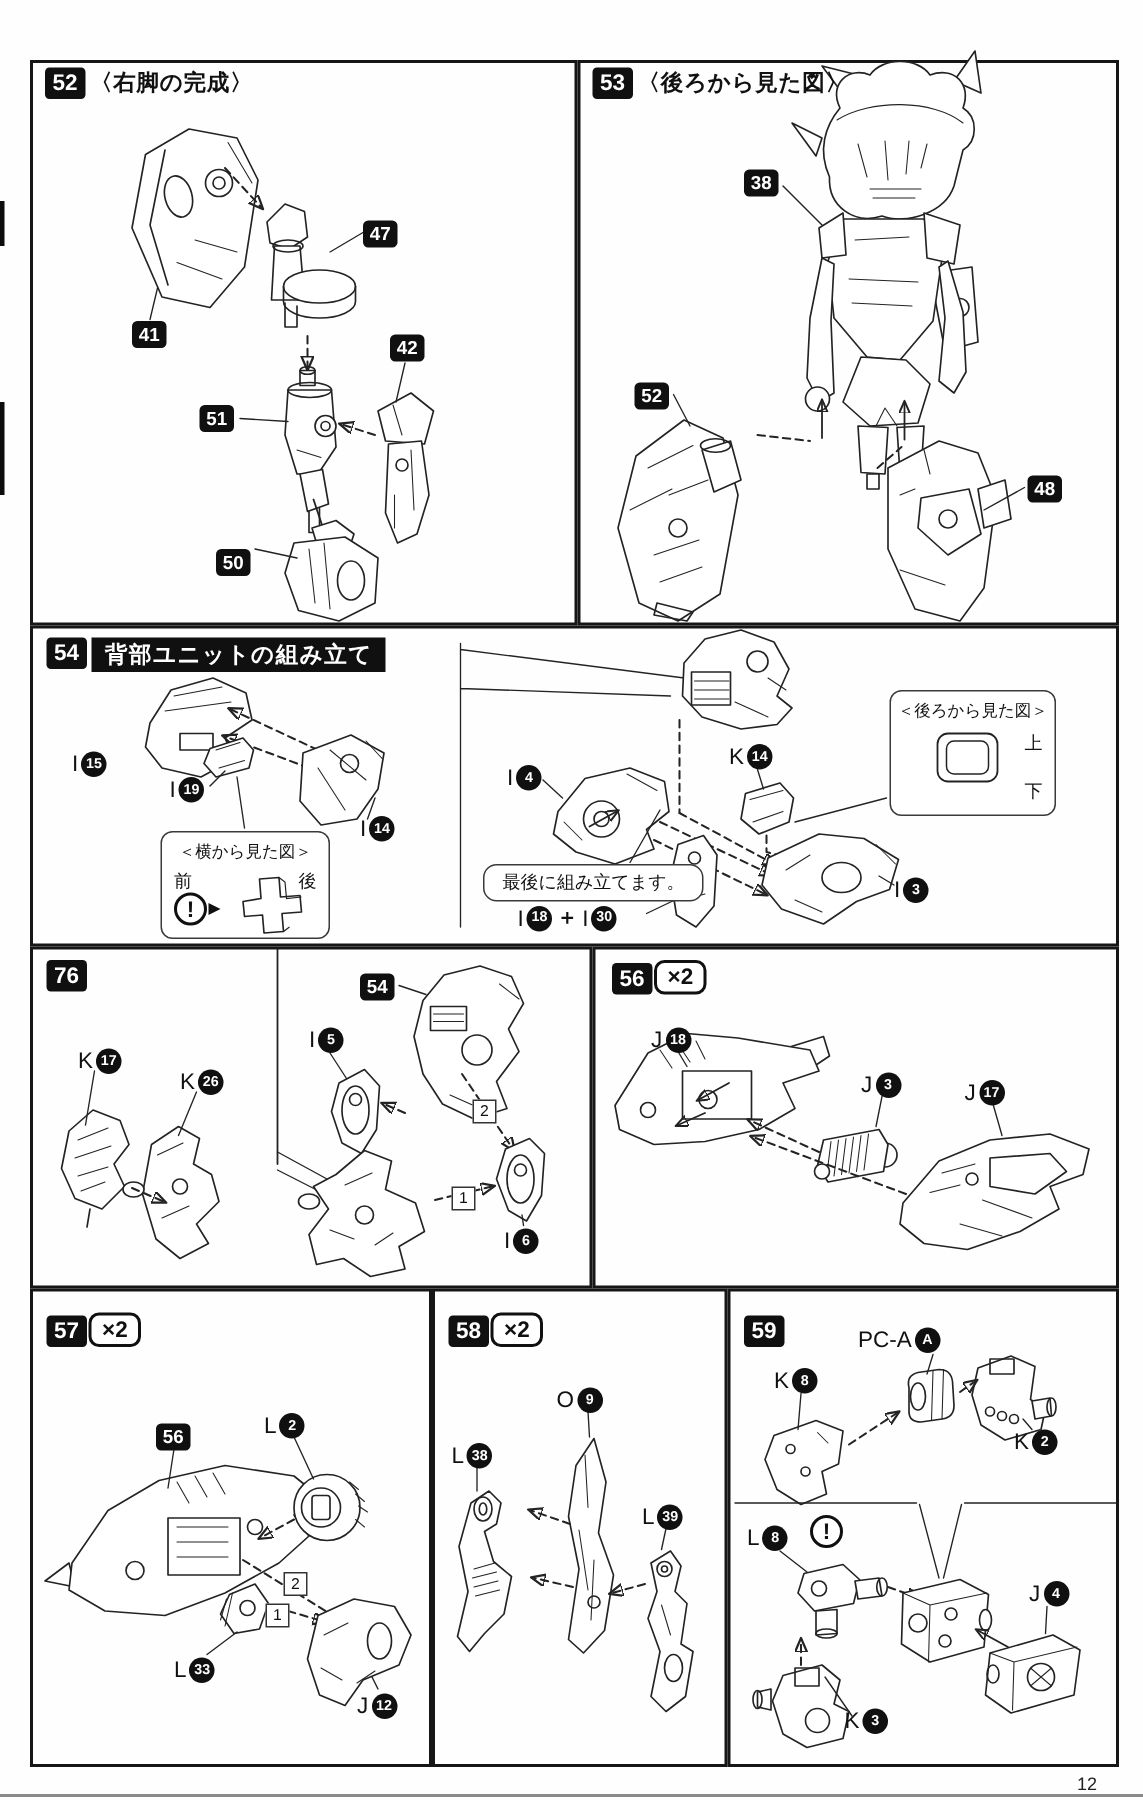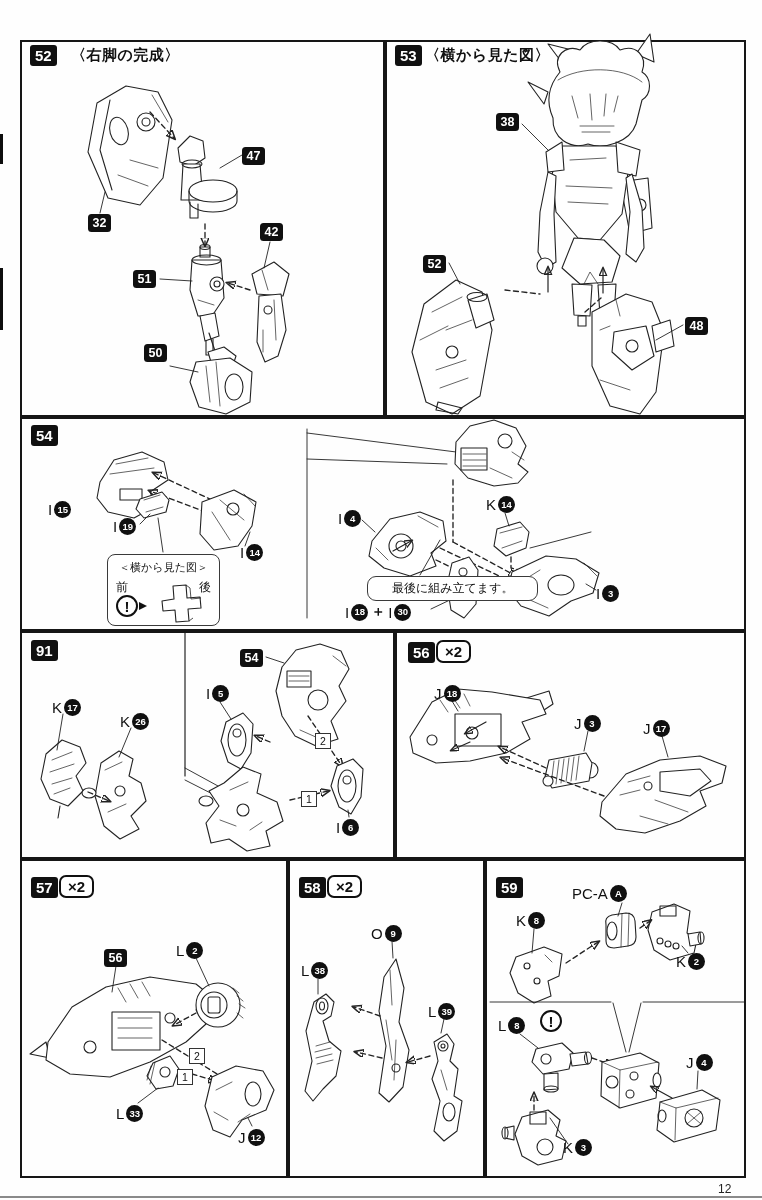--- a/index.html
+++ b/index.html
@@ -408,7 +408,7 @@
 
   <div class="panel" style="left:20px;top:40px;width:365px;height:377px;">
     <div class="step-badge" style="left:8px;top:3px;">52</div>
-    <div class="step-title" style="left:49px;top:4px;">〈右脚の完成〉</div>
+    <div class="step-title" style="left:38px;top:4px;">〈右脚の完成〉</div>
     <div class="part-badge" style="left:66px;top:172px;">32</div>
     <div class="part-badge" style="left:220px;top:105px;">47</div>
     <div class="part-badge" style="left:238px;top:181px;">42</div>

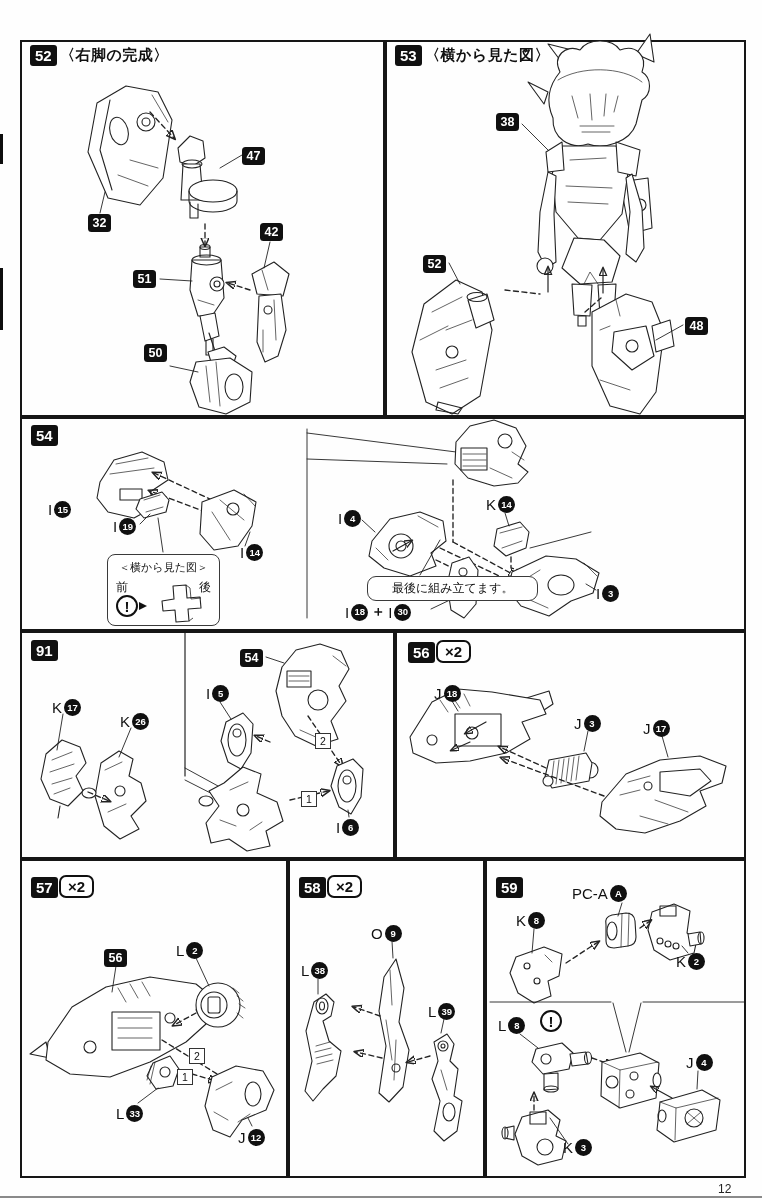--- a/index.html
+++ b/index.html
@@ -418,7 +418,7 @@
 
   <div class="panel" style="left:385px;top:40px;width:361px;height:377px;">
     <div class="step-badge" style="left:8px;top:3px;">53</div>
-    <div class="step-title" style="left:38px;top:4px;">〈横から見た図〉</div>
+    <div class="step-title" style="left:38px;top:4px;">〈後ろから見た図〉</div>
     <div class="part-badge" style="left:109px;top:71px;">38</div>
     <div class="part-badge" style="left:36px;top:213px;">52</div>
     <div class="part-badge" style="left:298px;top:275px;">48</div>

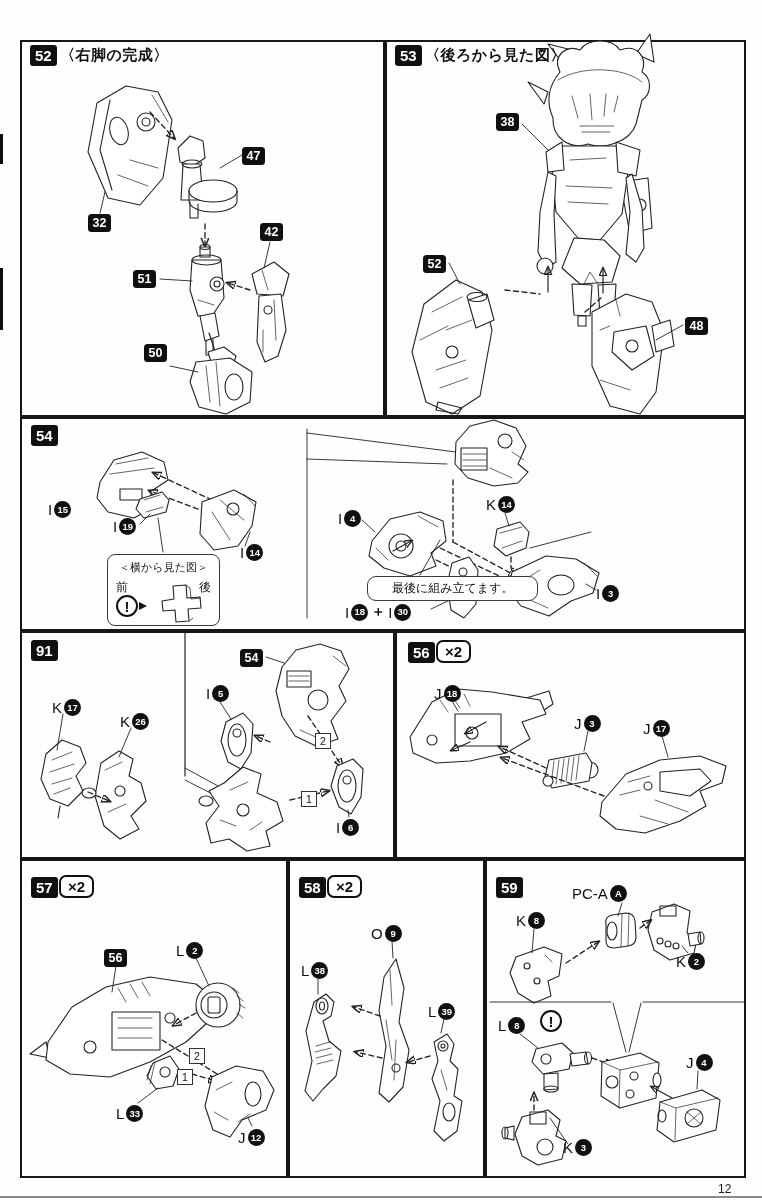--- a/index.html
+++ b/index.html
@@ -409,7 +409,7 @@
   <div class="panel" style="left:20px;top:40px;width:365px;height:377px;">
     <div class="step-badge" style="left:8px;top:3px;">52</div>
     <div class="step-title" style="left:38px;top:4px;">〈右脚の完成〉</div>
-    <div class="part-badge" style="left:66px;top:172px;">32</div>
+    <div class="part-badge" style="left:66px;top:172px;">41</div>
     <div class="part-badge" style="left:220px;top:105px;">47</div>
     <div class="part-badge" style="left:238px;top:181px;">42</div>
     <div class="part-badge" style="left:111px;top:228px;">51</div>

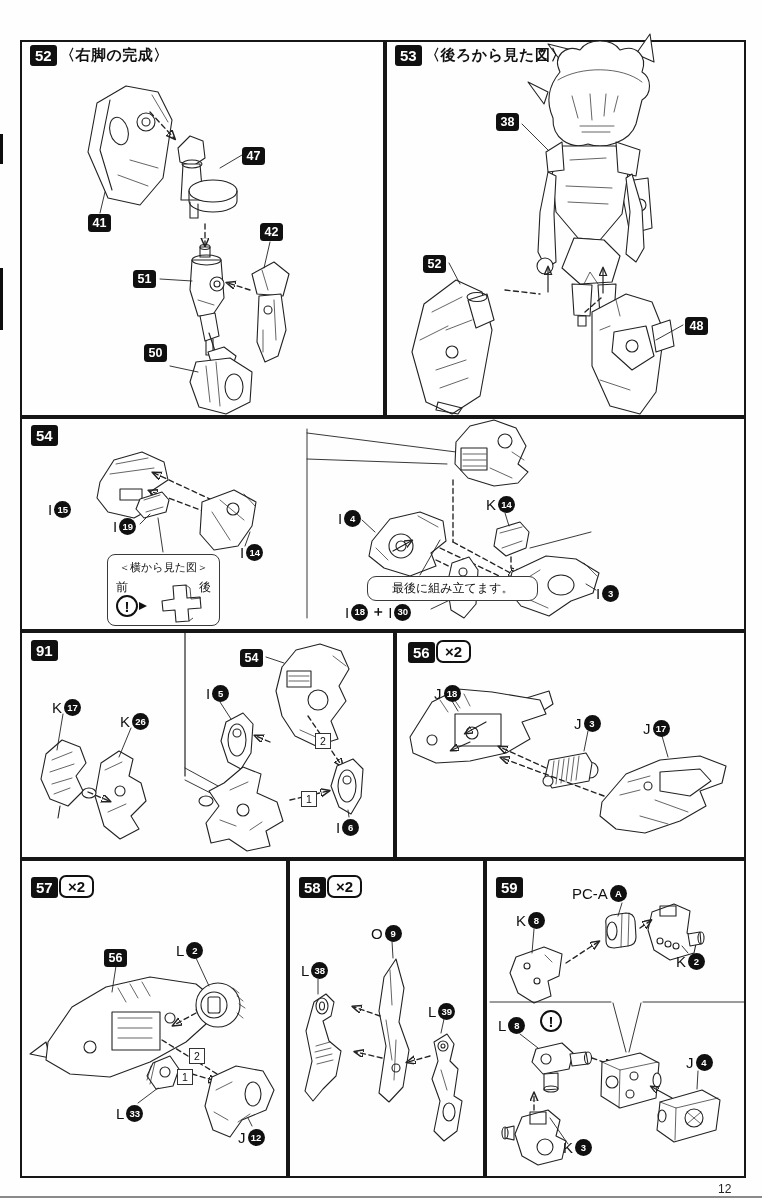--- a/index.html
+++ b/index.html
@@ -413,7 +413,7 @@
     <div class="part-badge" style="left:220px;top:105px;">47</div>
     <div class="part-badge" style="left:238px;top:181px;">42</div>
     <div class="part-badge" style="left:111px;top:228px;">51</div>
-    <div class="part-badge" style="left:122px;top:302px;">50</div>
+    <div class="part-badge" style="left:122px;top:324px;">50</div>
   </div>
 
   <div class="panel" style="left:385px;top:40px;width:361px;height:377px;">

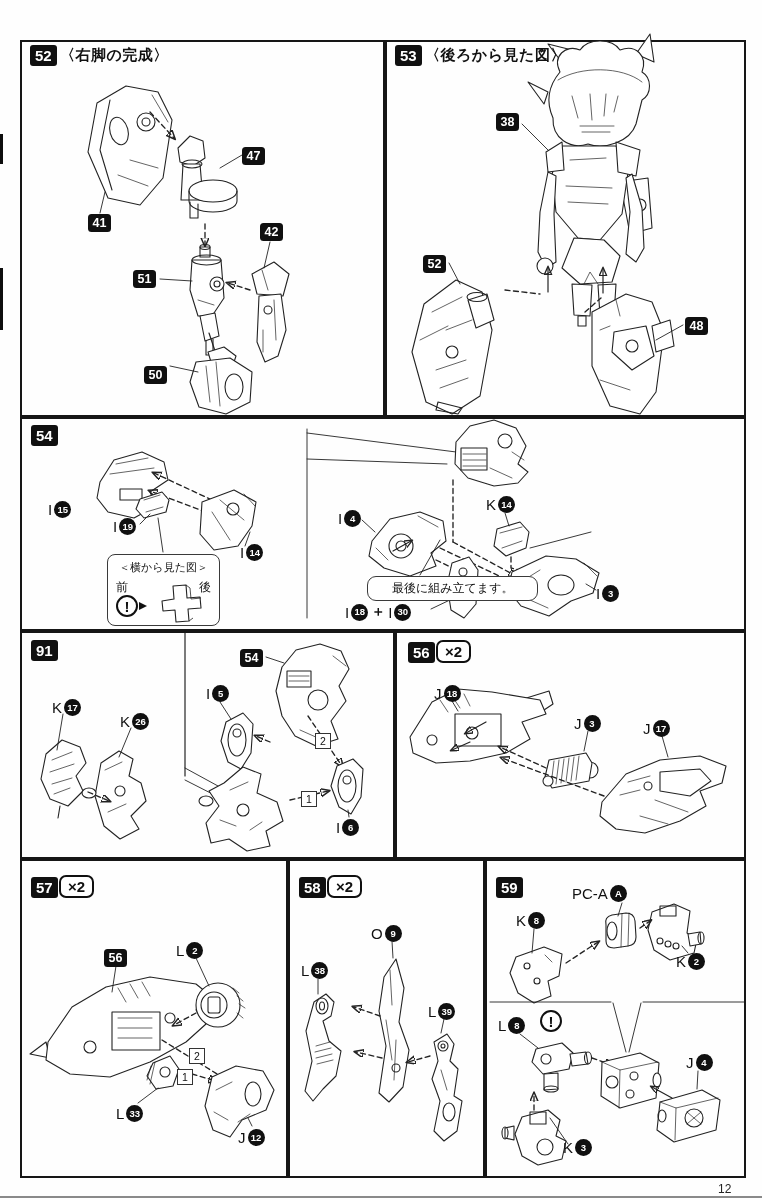--- a/index.html
+++ b/index.html
@@ -426,6 +426,7 @@
 
   <div class="panel" style="left:20px;top:417px;width:726px;height:214px;">
     <div class="step-badge" style="left:9px;top:6px;">54</div>
+    <div class="title-bar" style="left:39px;top:6px;">背部ユニットの組み立て</div>
 
     <div class="runner" style="left:26px;top:82px;">
       <span>I</span>

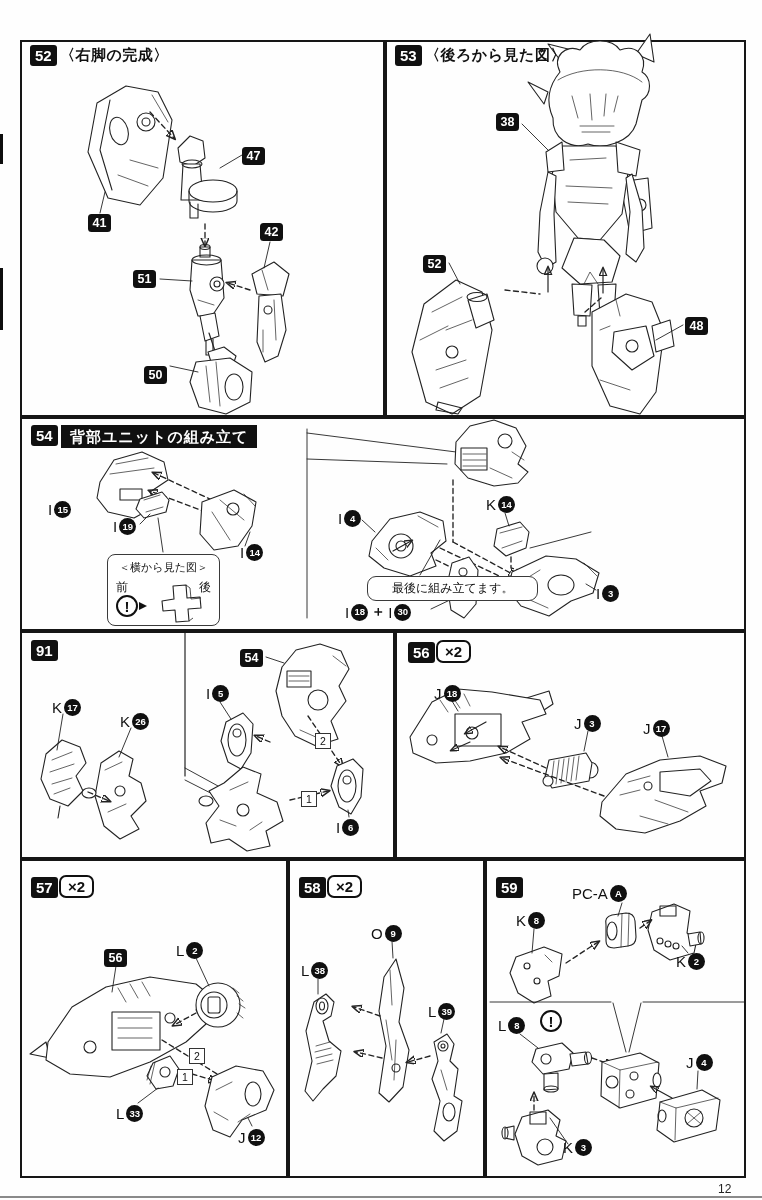--- a/index.html
+++ b/index.html
@@ -476,6 +476,15 @@
       <span class="circ">30</span>
     </div>
 
+    <div class="note-box" style="left:571px;top:41px;width:111px;height:84px;">
+      <div class="note-title">＜後ろから見た図＞</div>
+      <svg style="position:absolute;left:30px;top:26px;" width="44" height="38" viewBox="0 0 44 38">
+        <rect x="1" y="2" width="40" height="32" rx="7" fill="#fff" stroke="#232323" stroke-width="1.2"></rect>
+        <rect x="7" y="7" width="28" height="22" rx="5" fill="#fff" stroke="#232323" stroke-width="1"></rect>
+      </svg>
+      <span class="nb-txt" style="right:8px;top:26px;">上</span>
+      <span class="nb-txt" style="right:8px;top:58px;">下</span>
+    </div>
   </div>
 
   <div class="panel" style="left:20px;top:631px;width:375px;height:228px;">

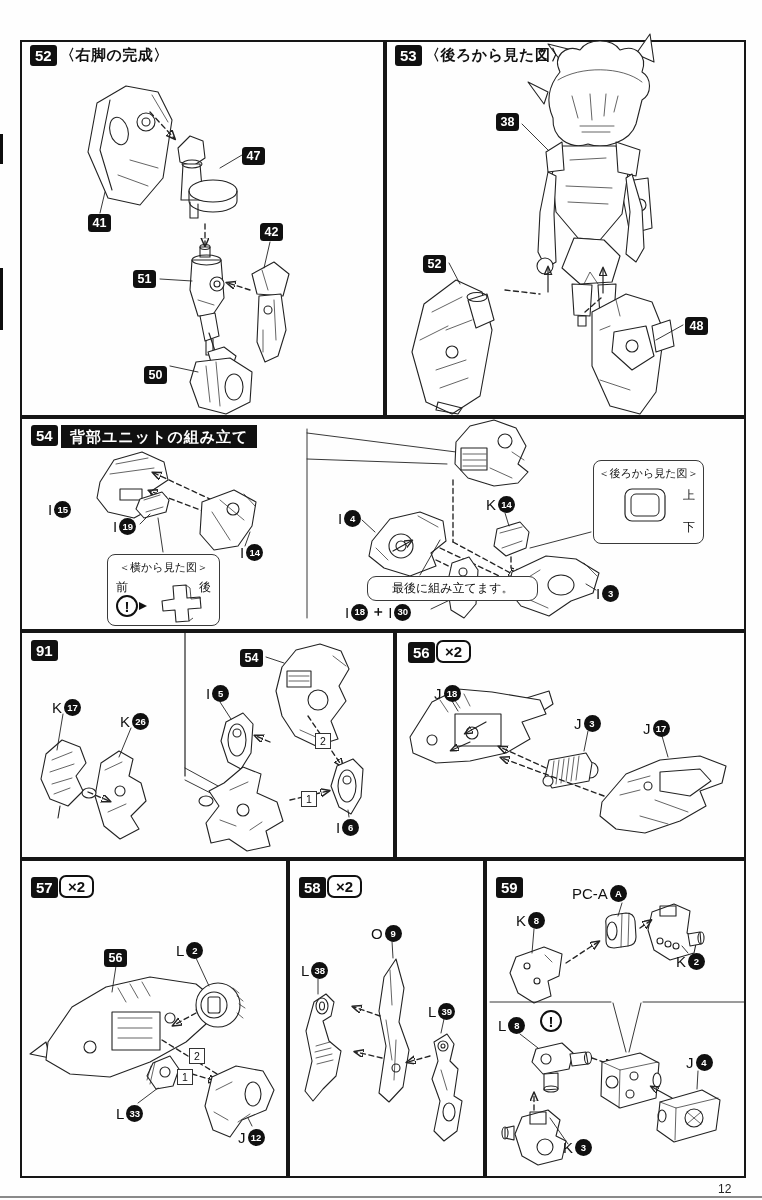--- a/index.html
+++ b/index.html
@@ -36,7 +36,7 @@
   .caution-tail{position:absolute;z-index:4;width:0;height:0;border-top:4px solid transparent;
     border-bottom:4px solid transparent;border-left:8px solid #101010;}
   .roundbox{position:absolute;z-index:3;border:1.5px solid #3a3a3a;border-radius:9px;background:#fff;
-    font-size:12px;padding:3px 24px;white-space:nowrap;margin-left:45px;}
+    font-size:12px;padding:3px 12px;white-space:nowrap;}
   .pagenum{position:absolute;z-index:3;font-size:12px;color:#222;}
   .edge-mark{position:absolute;left:0;width:3px;background:#0d0d0d;z-index:3;}
   .scan-line{position:absolute;left:0;width:762px;height:2px;background:#8a8a8a;top:1196px;z-index:3;}

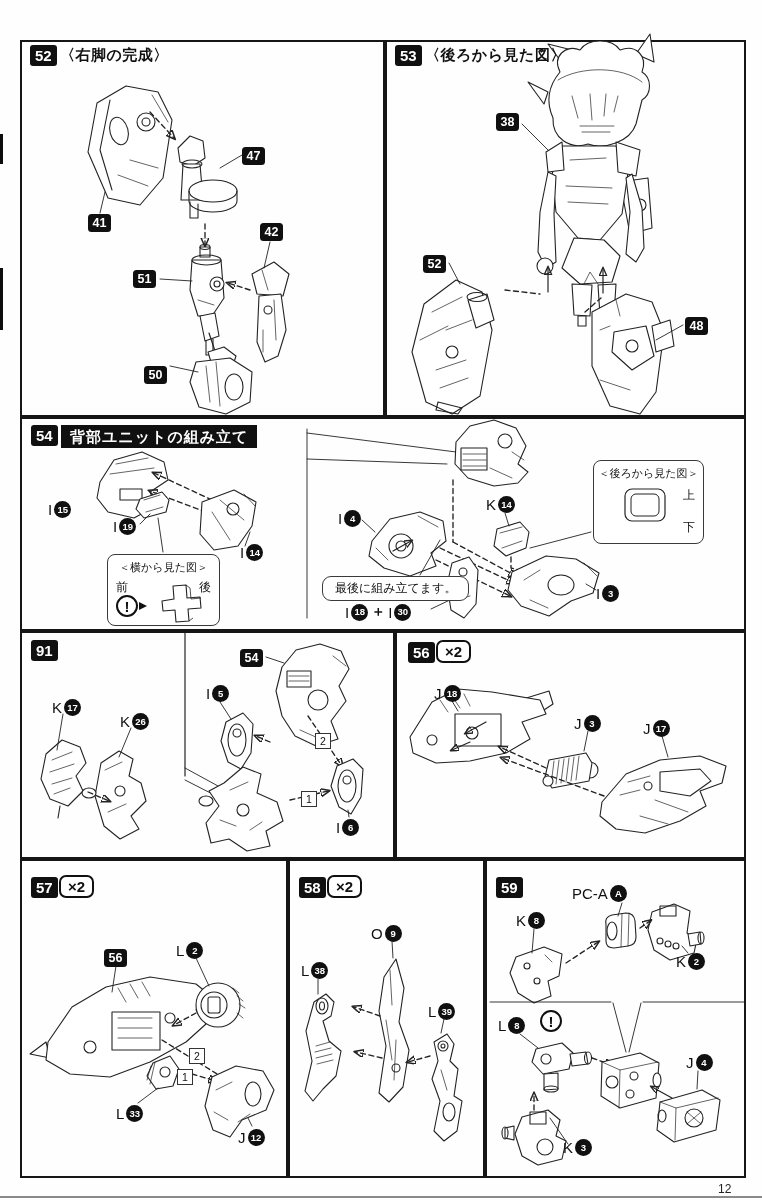--- a/index.html
+++ b/index.html
@@ -488,7 +488,7 @@
   </div>
 
   <div class="panel" style="left:20px;top:631px;width:375px;height:228px;">
-    <div class="step-badge" style="left:9px;top:7px;">91</div>
+    <div class="step-badge" style="left:9px;top:7px;">76</div>
     <div class="runner" style="left:30px;top:66px;">
       <span>K</span>
       <span class="circ">17</span>

